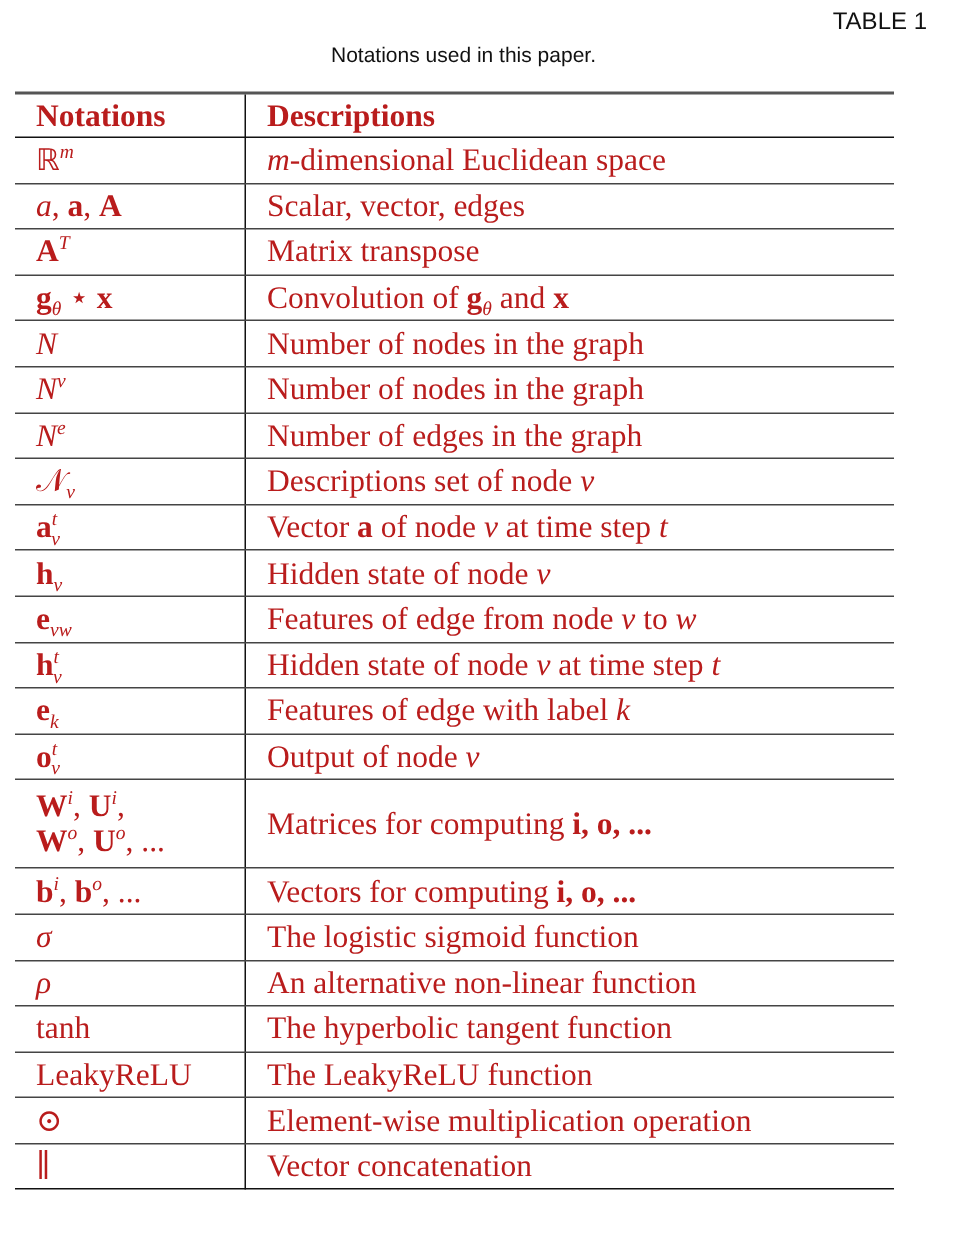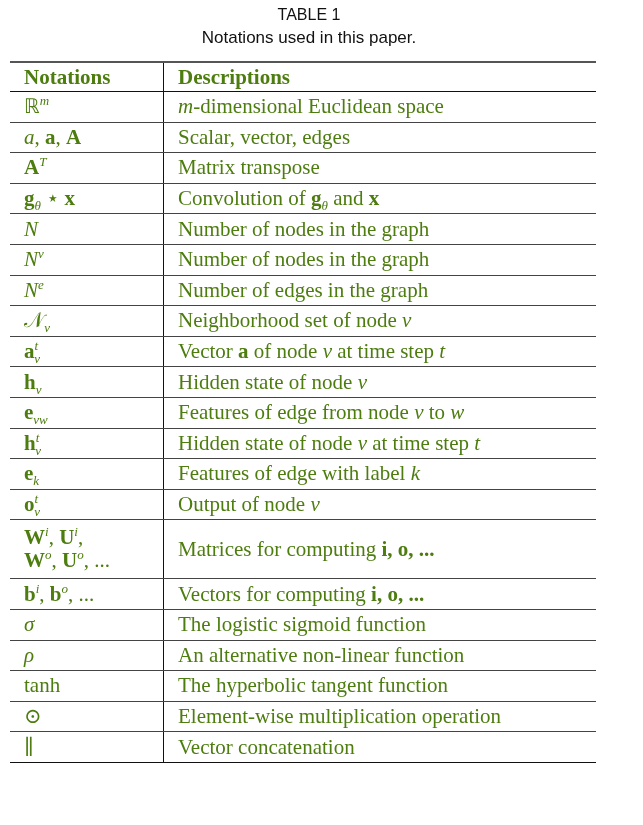--- a/index.html
+++ b/index.html
@@ -8,7 +8,7 @@
     position: absolute; left: 0; width: 618px; text-align: center;
     font-family: "Liberation Sans", "DejaVu Sans", sans-serif; color: #111;
   }
-  .cap1 { top: 6px; font-size: 16px; }
+  .cap1 { top: 6px; font-size: 16px; text-align: right; }
   .cap2 { top: 28px; font-size: 17px; }
   table.notation {
     position: absolute; left: 10px; top: 61px; width: 586px;

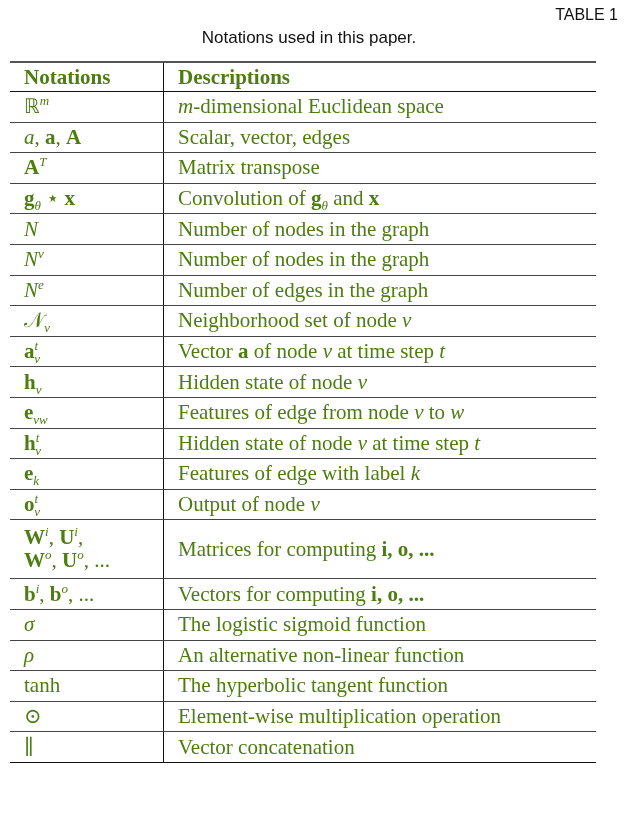--- a/index.html
+++ b/index.html
@@ -9,7 +9,7 @@
     font-family: "Liberation Sans", "DejaVu Sans", sans-serif; color: #111;
   }
   .cap1 { top: 6px; font-size: 16px; text-align: right; }
-  .cap2 { top: 28px; font-size: 17px; }
+  .cap2 { top: 28px; font-size: 14px; }
   table.notation {
     position: absolute; left: 10px; top: 61px; width: 586px;
     border-collapse: collapse;

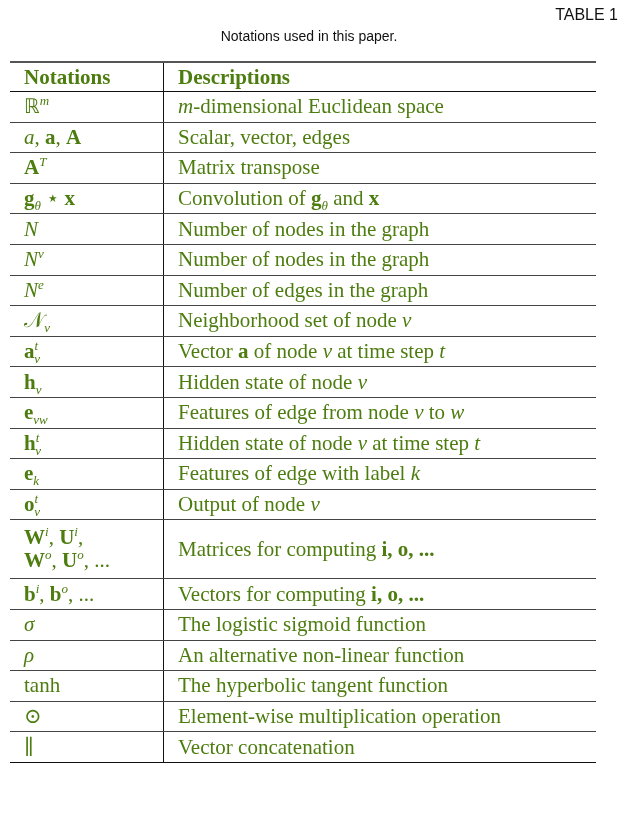--- a/index.html
+++ b/index.html
@@ -14,7 +14,7 @@
     position: absolute; left: 10px; top: 61px; width: 586px;
     border-collapse: collapse;
     font-family: "Liberation Serif", "DejaVu Serif", serif;
-    color: #4d7c0f; font-size: 21px;
+    color: #b91c1c; font-size: 21px;
   }
   table.notation td, table.notation th {
     padding: 0 0 0 14px; height: 29.6px; line-height: 27px; vertical-align: middle;

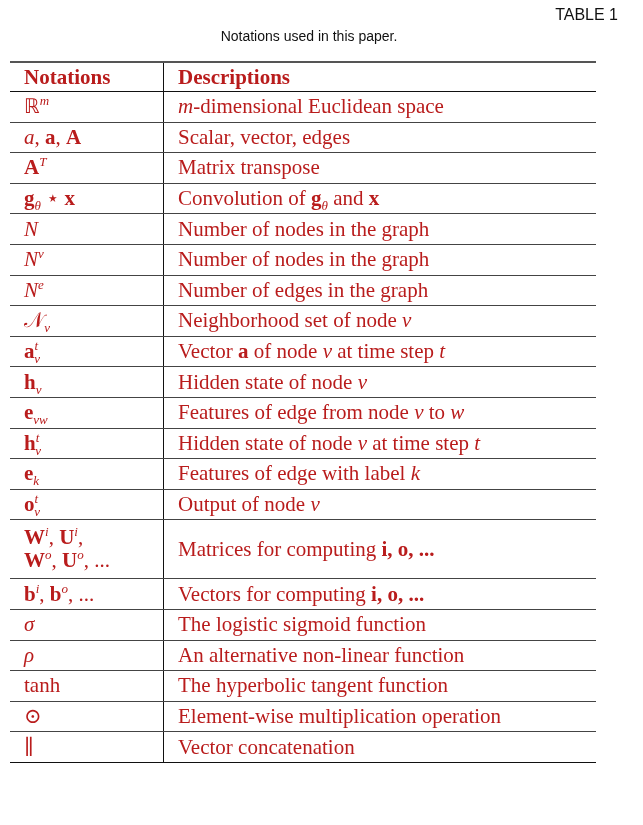--- a/index.html
+++ b/index.html
@@ -82,7 +82,7 @@
 
   <tr>
     <td class="col1"><span>𝒩</span><sub class="m">v</sub></td>
-    <td class="col2"><span>Neighborhood set of node </span><span class="m">v</span></td>
+    <td class="col2"><span>Descriptions set of node </span><span class="m">v</span></td>
   </tr>
 
   <tr>

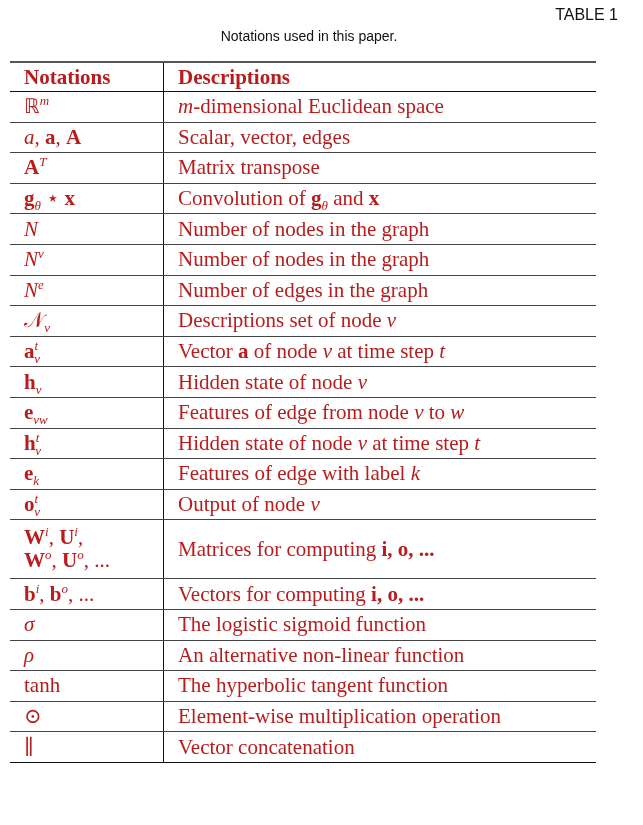--- a/index.html
+++ b/index.html
@@ -140,6 +140,10 @@
     <td class="col2">The hyperbolic tangent function</td>
   </tr>
 
+  <tr>
+    <td class="col1">LeakyReLU</td>
+    <td class="col2">The LeakyReLU function</td>
+  </tr>
 
   <tr>
     <td class="col1"><span>⊙</span></td>

